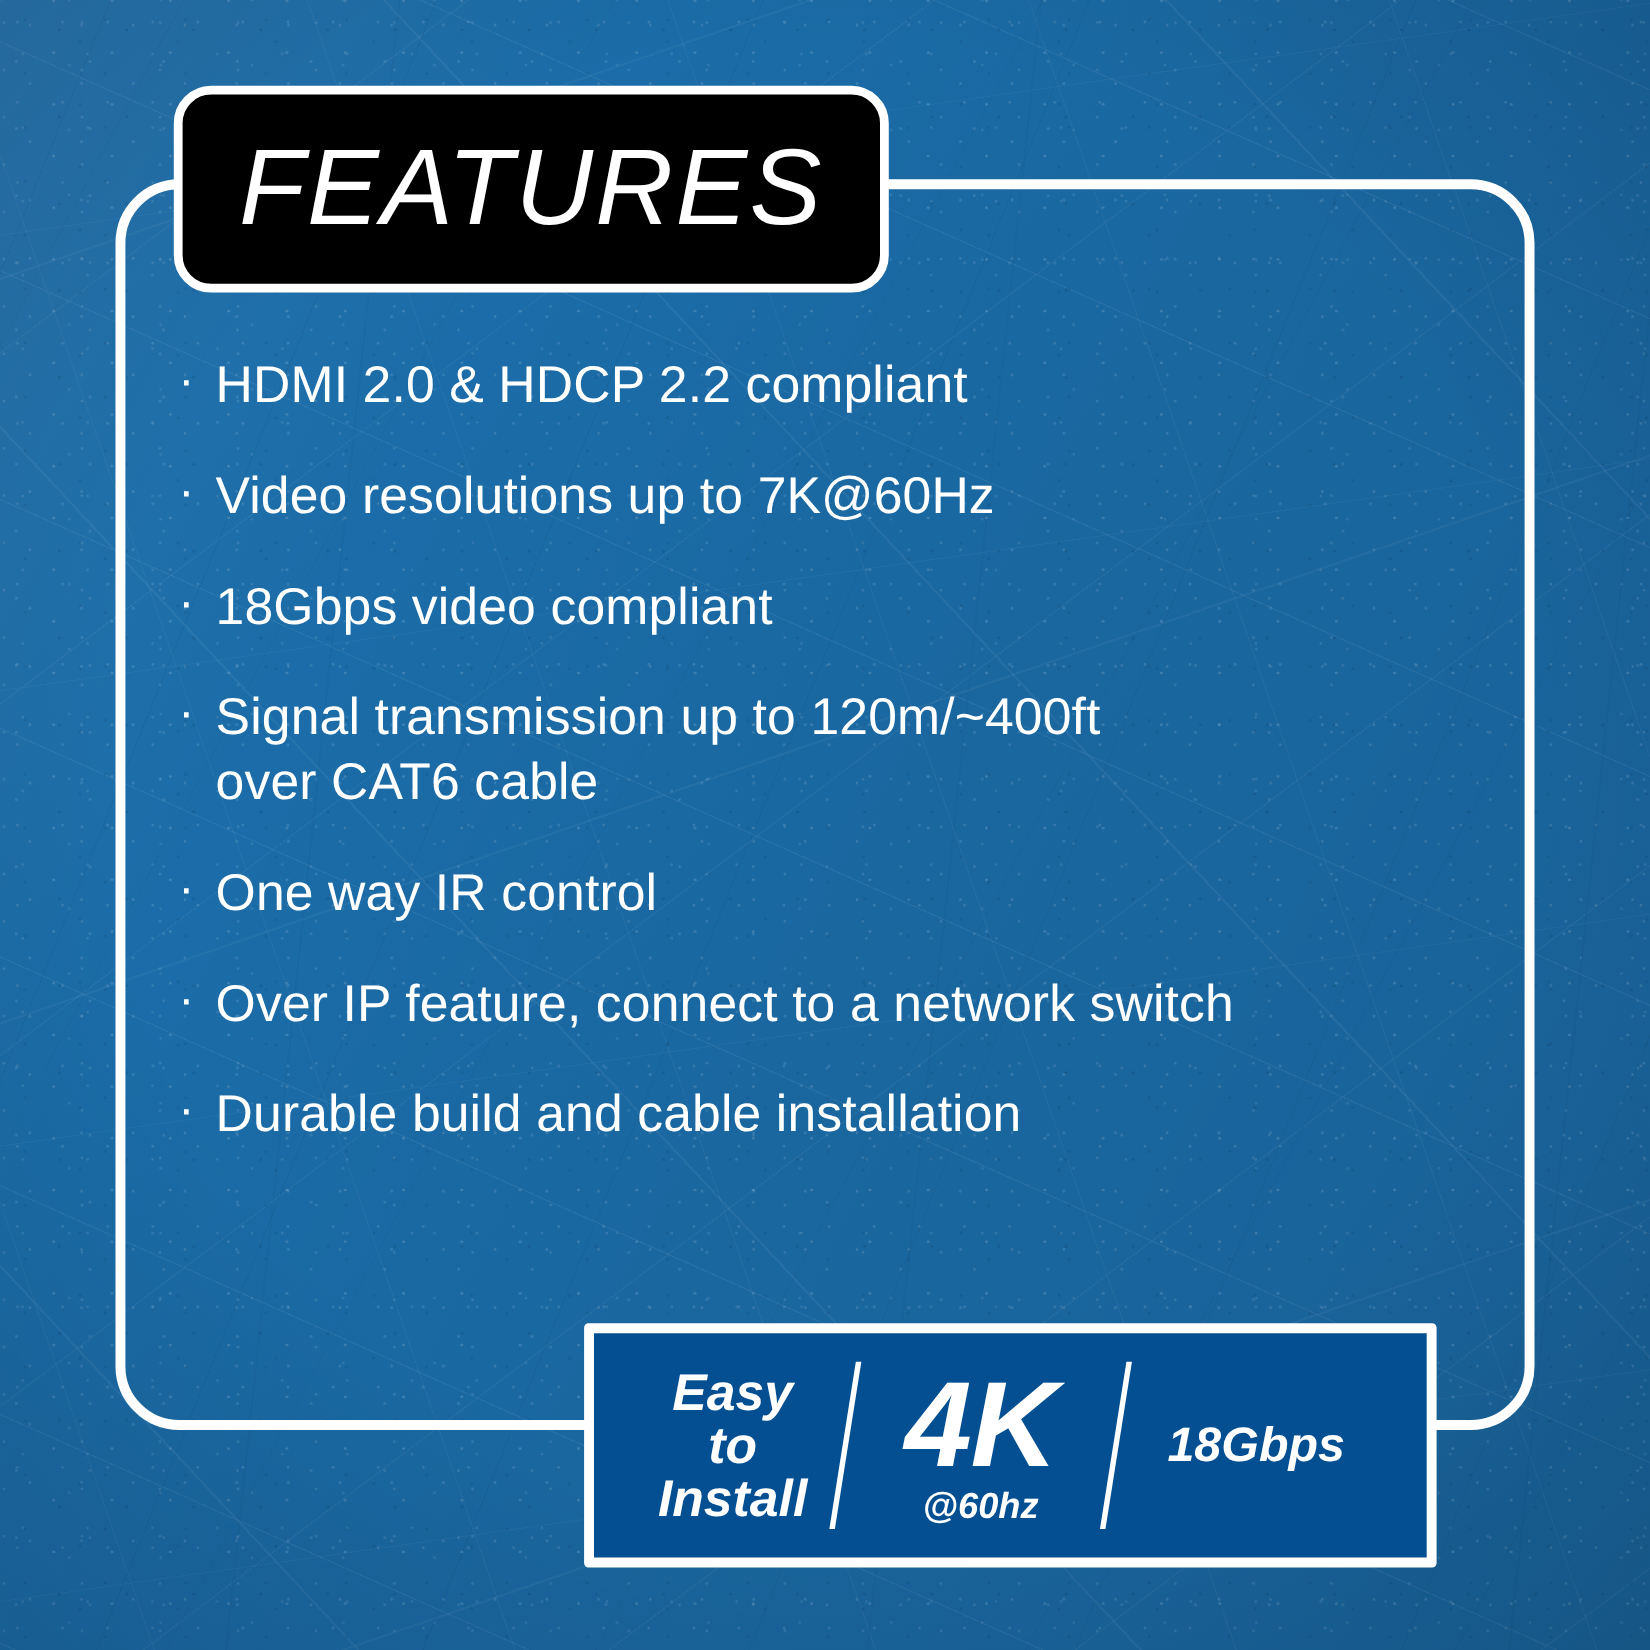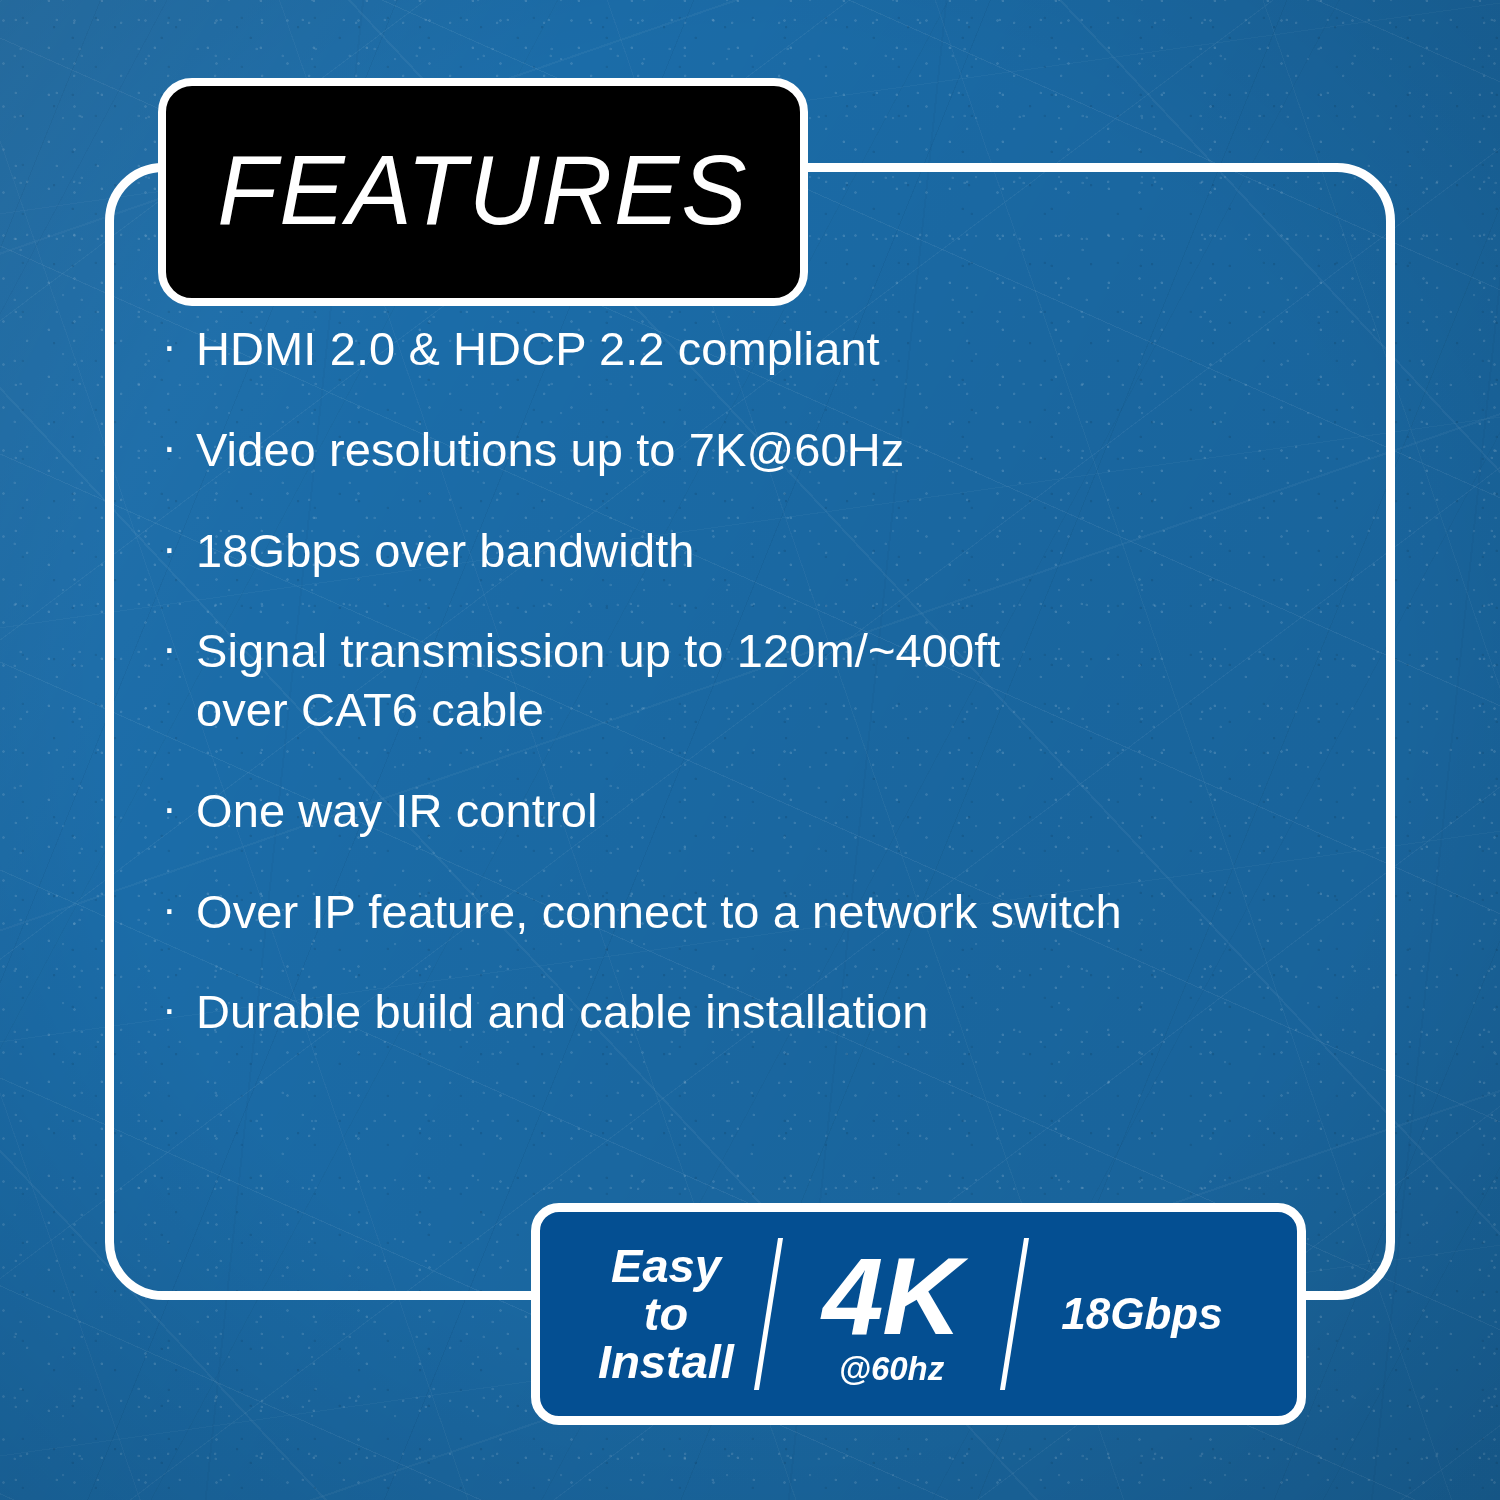--- a/index.html
+++ b/index.html
@@ -109,7 +109,7 @@
     left: 158px;
     top: 78px;
     width: 650px;
-    height: 228px;
+    height: 188px;
     background: #000000;
     border: 8px solid #ffffff;
     border-radius: 34px;

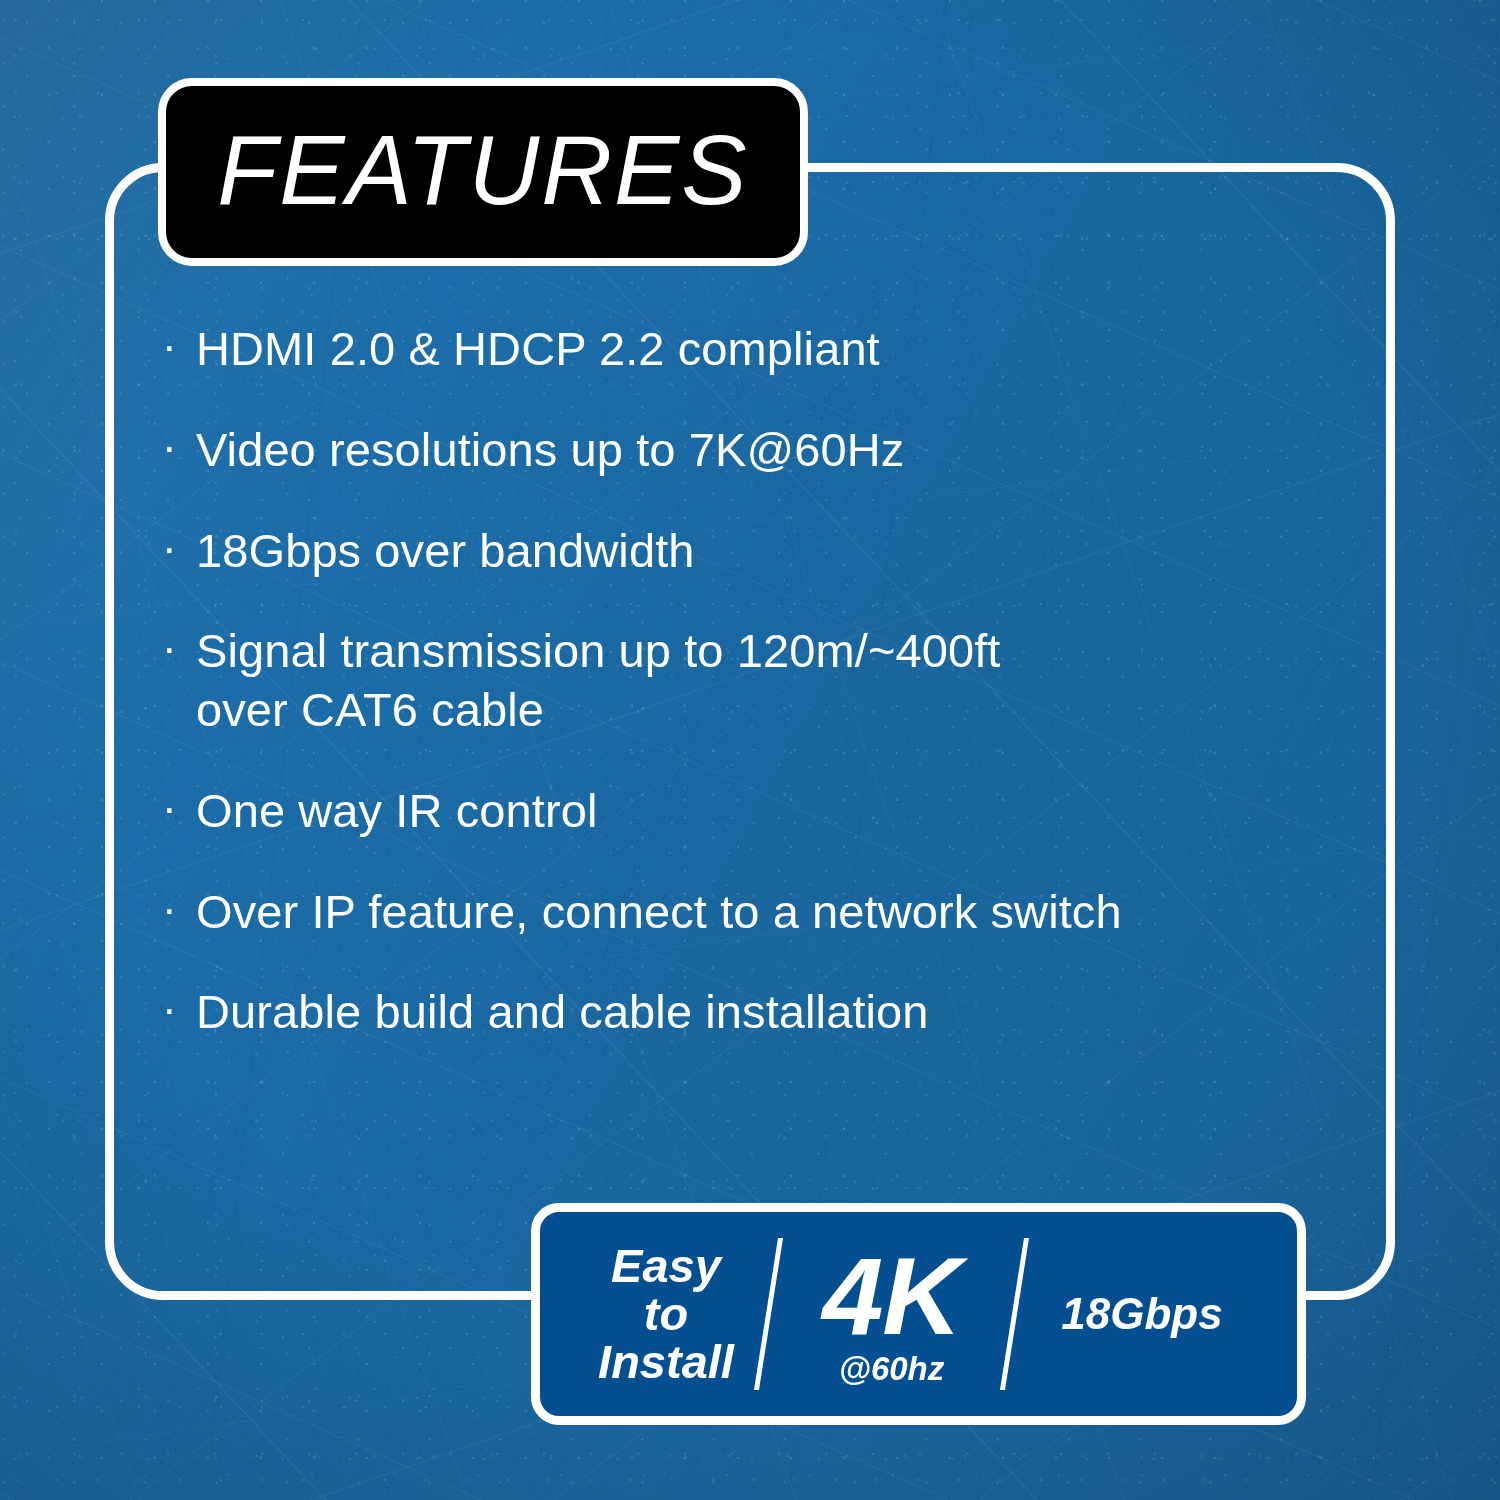--- a/index.html
+++ b/index.html
@@ -250,7 +250,7 @@
 
     <div class="feature-item">
       <span class="feature-bullet">·</span>
-      <span class="feature-label">18Gbps over bandwidth</span>
+      <span class="feature-label">18Gbps video compliant</span>
     </div>
 
     <div class="feature-item">

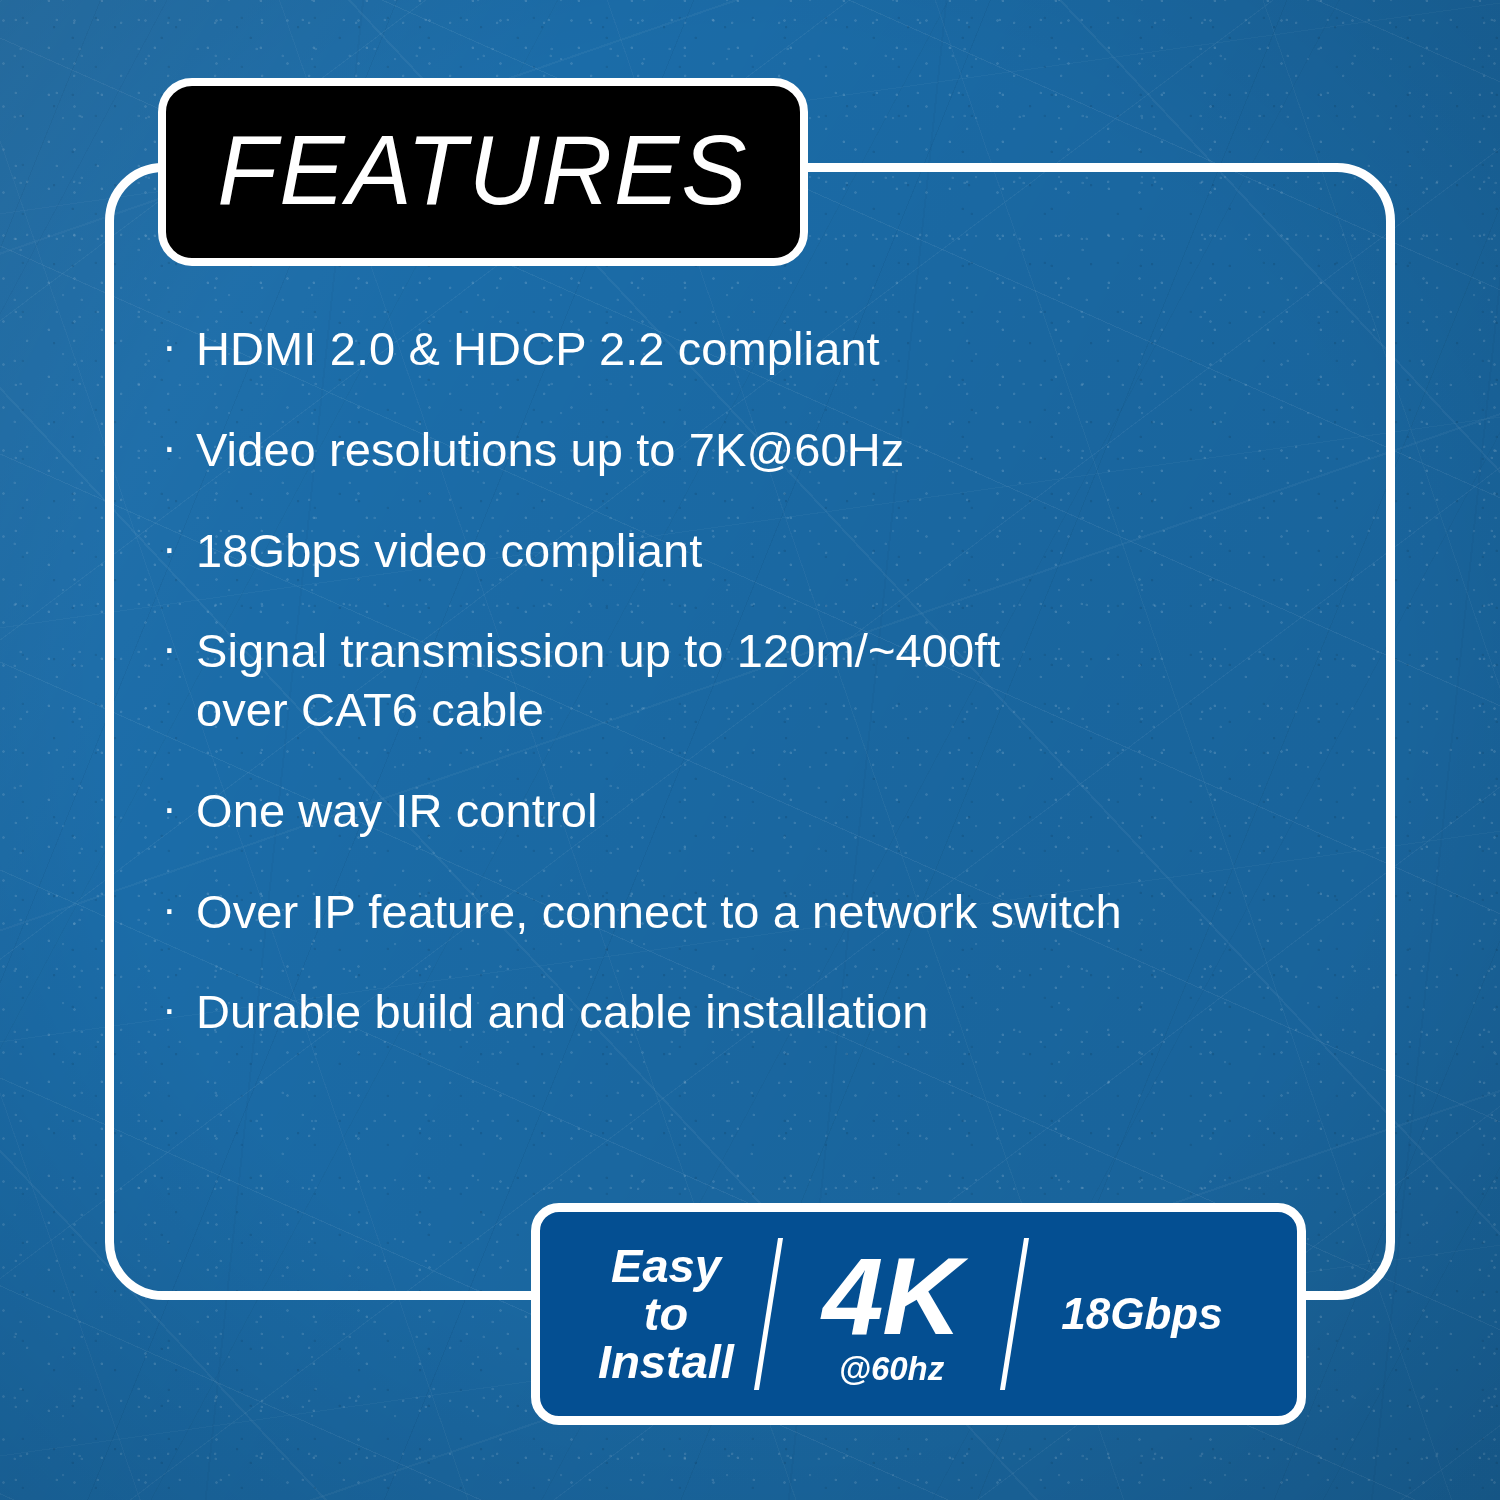--- a/index.html
+++ b/index.html
@@ -171,7 +171,7 @@
     height: 222px;
     background: #044f92;
     border: 9px solid #ffffff;
-    border-radius: 28px;
+    border-radius: 4px;
     box-sizing: border-box;
     display: flex;
     align-items: center;

